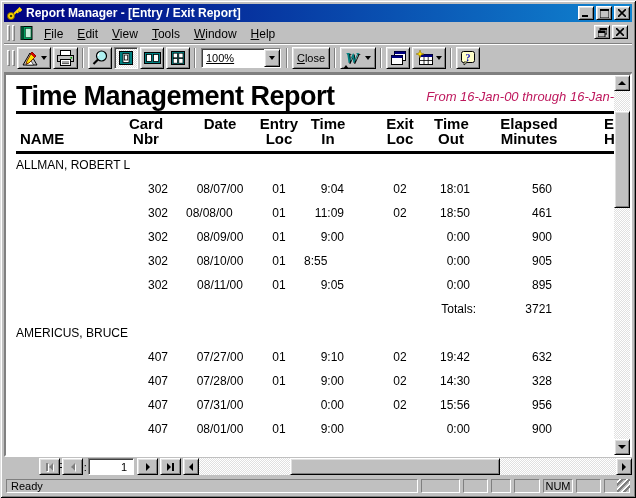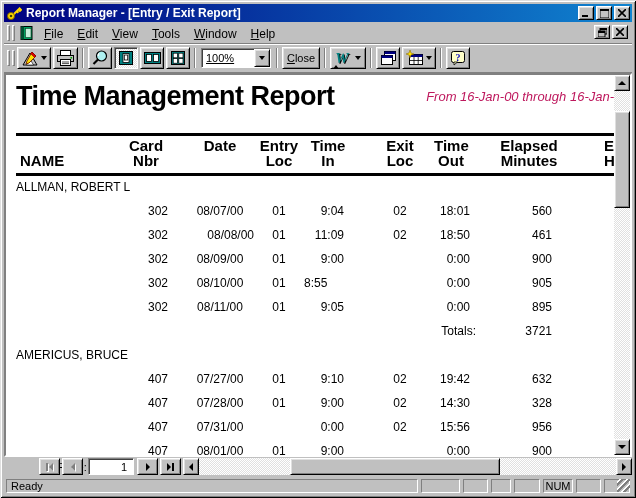--- a/index.html
+++ b/index.html
@@ -60,7 +60,7 @@
     border-right:3px solid transparent; border-top:4px solid #000; }
   .combo { display:flex; height:20px; margin:0 2px; border:1px solid;
     border-color:#808080 #fff #fff #808080; box-shadow:inset 1px 1px 0 #404040;
-    background:#fff; width:70px;text-decoration:underline; }
+    background:#fff; width:80px;text-decoration:underline; }
   .combo .combo-text { flex:1; font-size:11px; padding:3px 0 0 4px; }
   .combo .combo-arrow { width:16px; background:#c0c0c0; border:1px solid;
     border-color:#fff #000 #000 #fff; box-shadow:inset 1px 1px 0 #dfdfdf, inset -1px -1px 0 #808080;

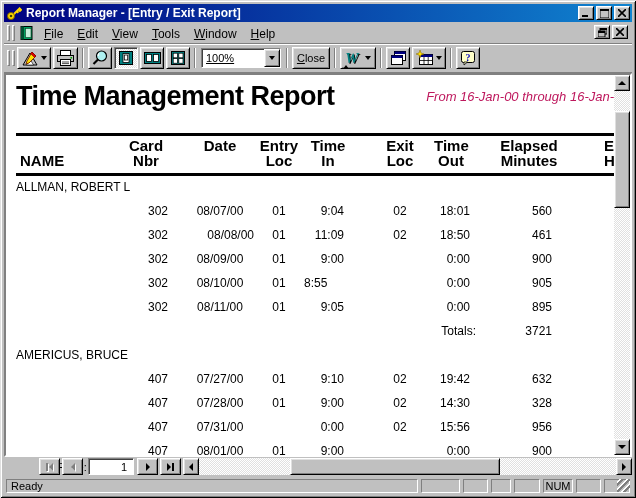--- a/index.html
+++ b/index.html
@@ -74,7 +74,7 @@
   .viewport { height:384px; display:flex;
     border:2px solid; border-color:#808080 #fff #fff #808080; background:#c0c0c0; }
   .report-clip { width:608px; height:380px; background:#fff; overflow:hidden; position:relative; }
-  .rpt-head { height:58px; position:relative; }
+  .rpt-head { height:36px; position:relative; }
   .rpt-title { position:absolute; left:10px; top:6px; font-size:27px; font-weight:bold;
     letter-spacing:-0.5px; white-space:nowrap; color:#000; }
   .rpt-range { position:absolute; right:0; top:14px; font-size:13px; font-style:italic;

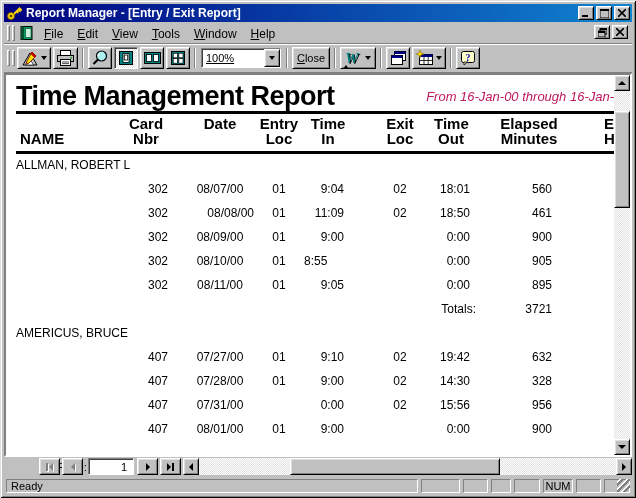--- a/index.html
+++ b/index.html
@@ -397,7 +397,7 @@
             <tr>
               <td style="text-align: left;"></td>
               <td style="text-align: right; padding-right: 6px;">302</td>
-              <td style="text-align: right; padding-left: 12px; margin-top: 11px;">08/08/00</td>
+              <td style="text-align: left; padding-left: 12px; margin-top: 11px;">08/08/00</td>
               <td style="text-align: center;">01</td>
               <td style="text-align: right; padding-right: 8px;">11:09</td>
               <td style="text-align: center; padding-left: 14px;">02</td>

